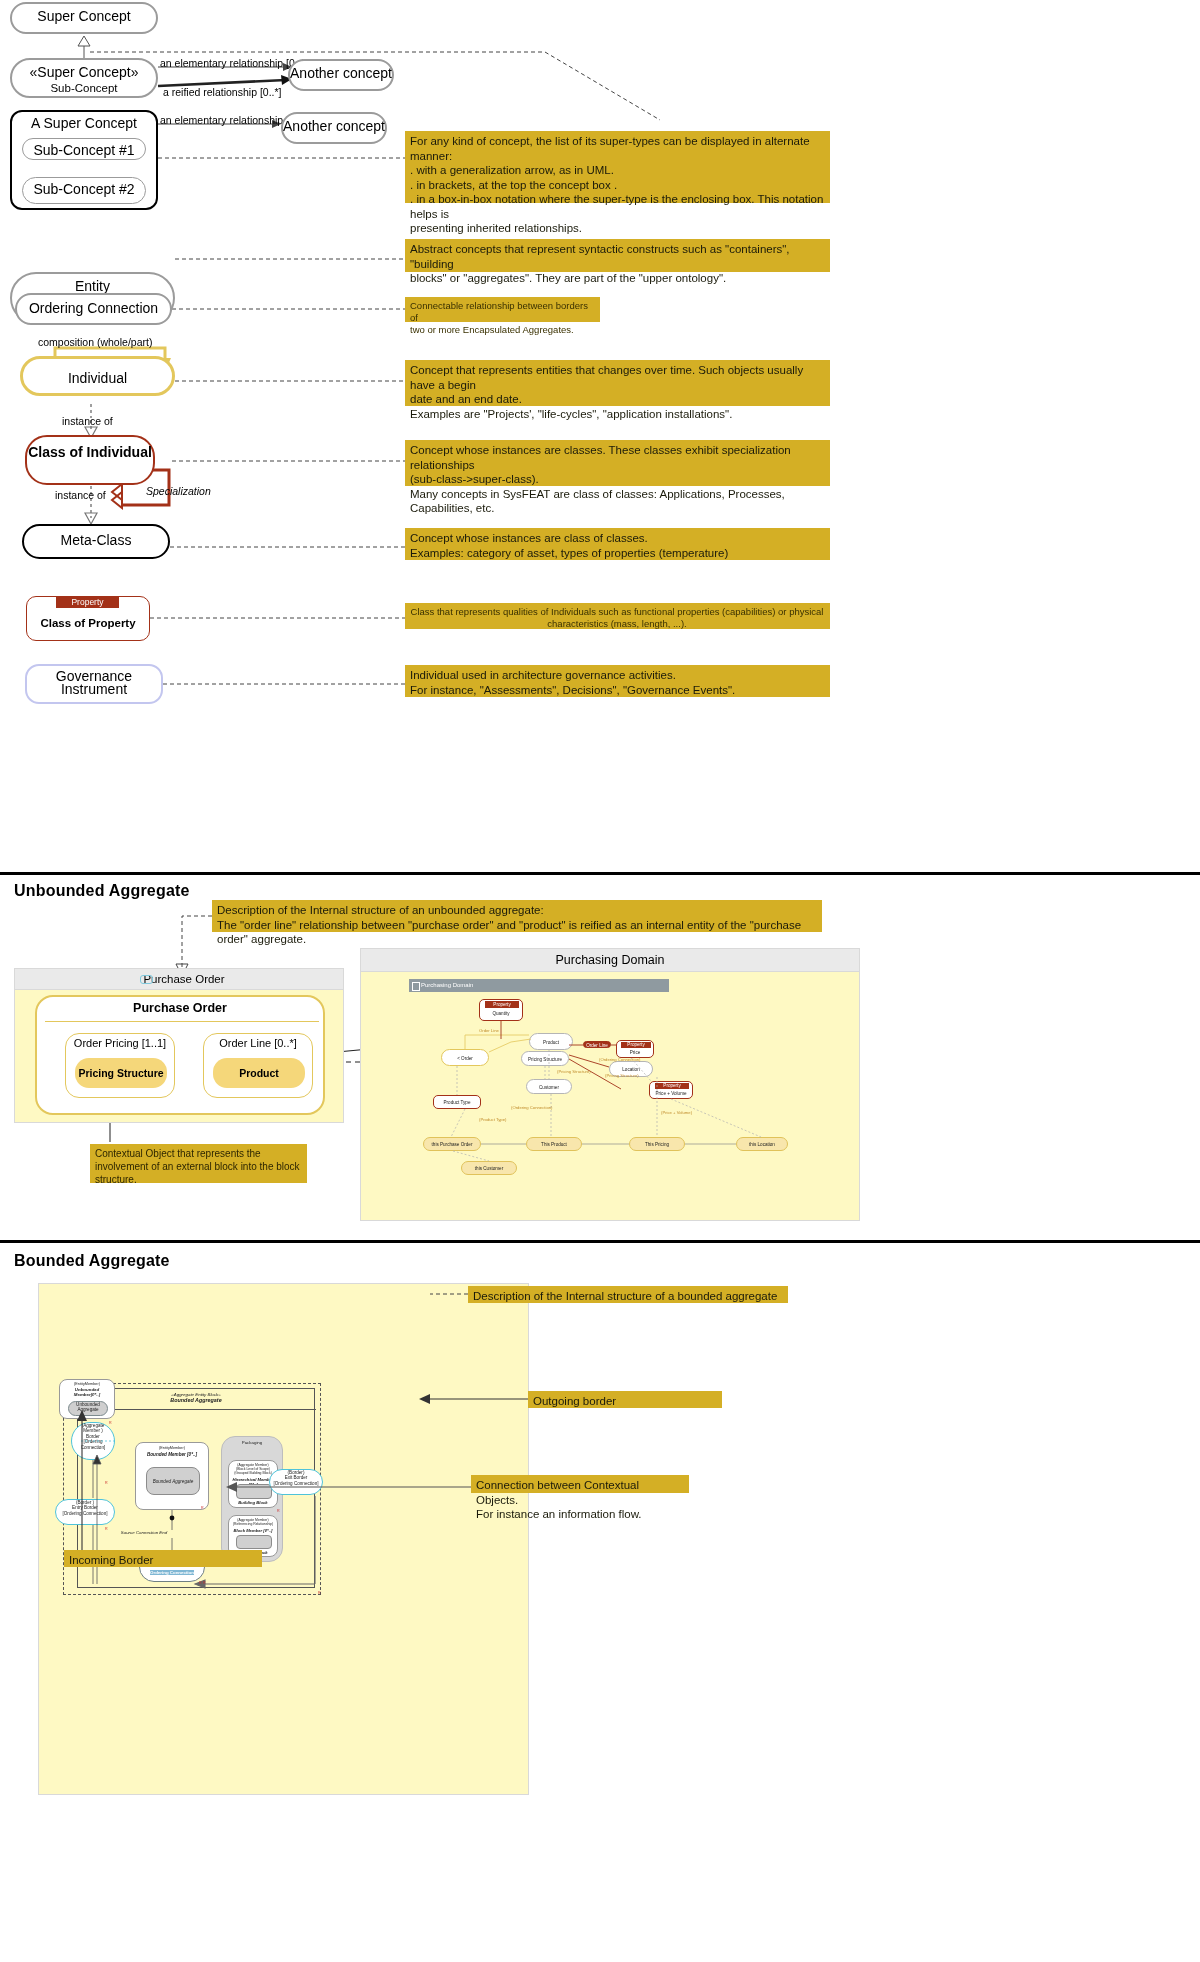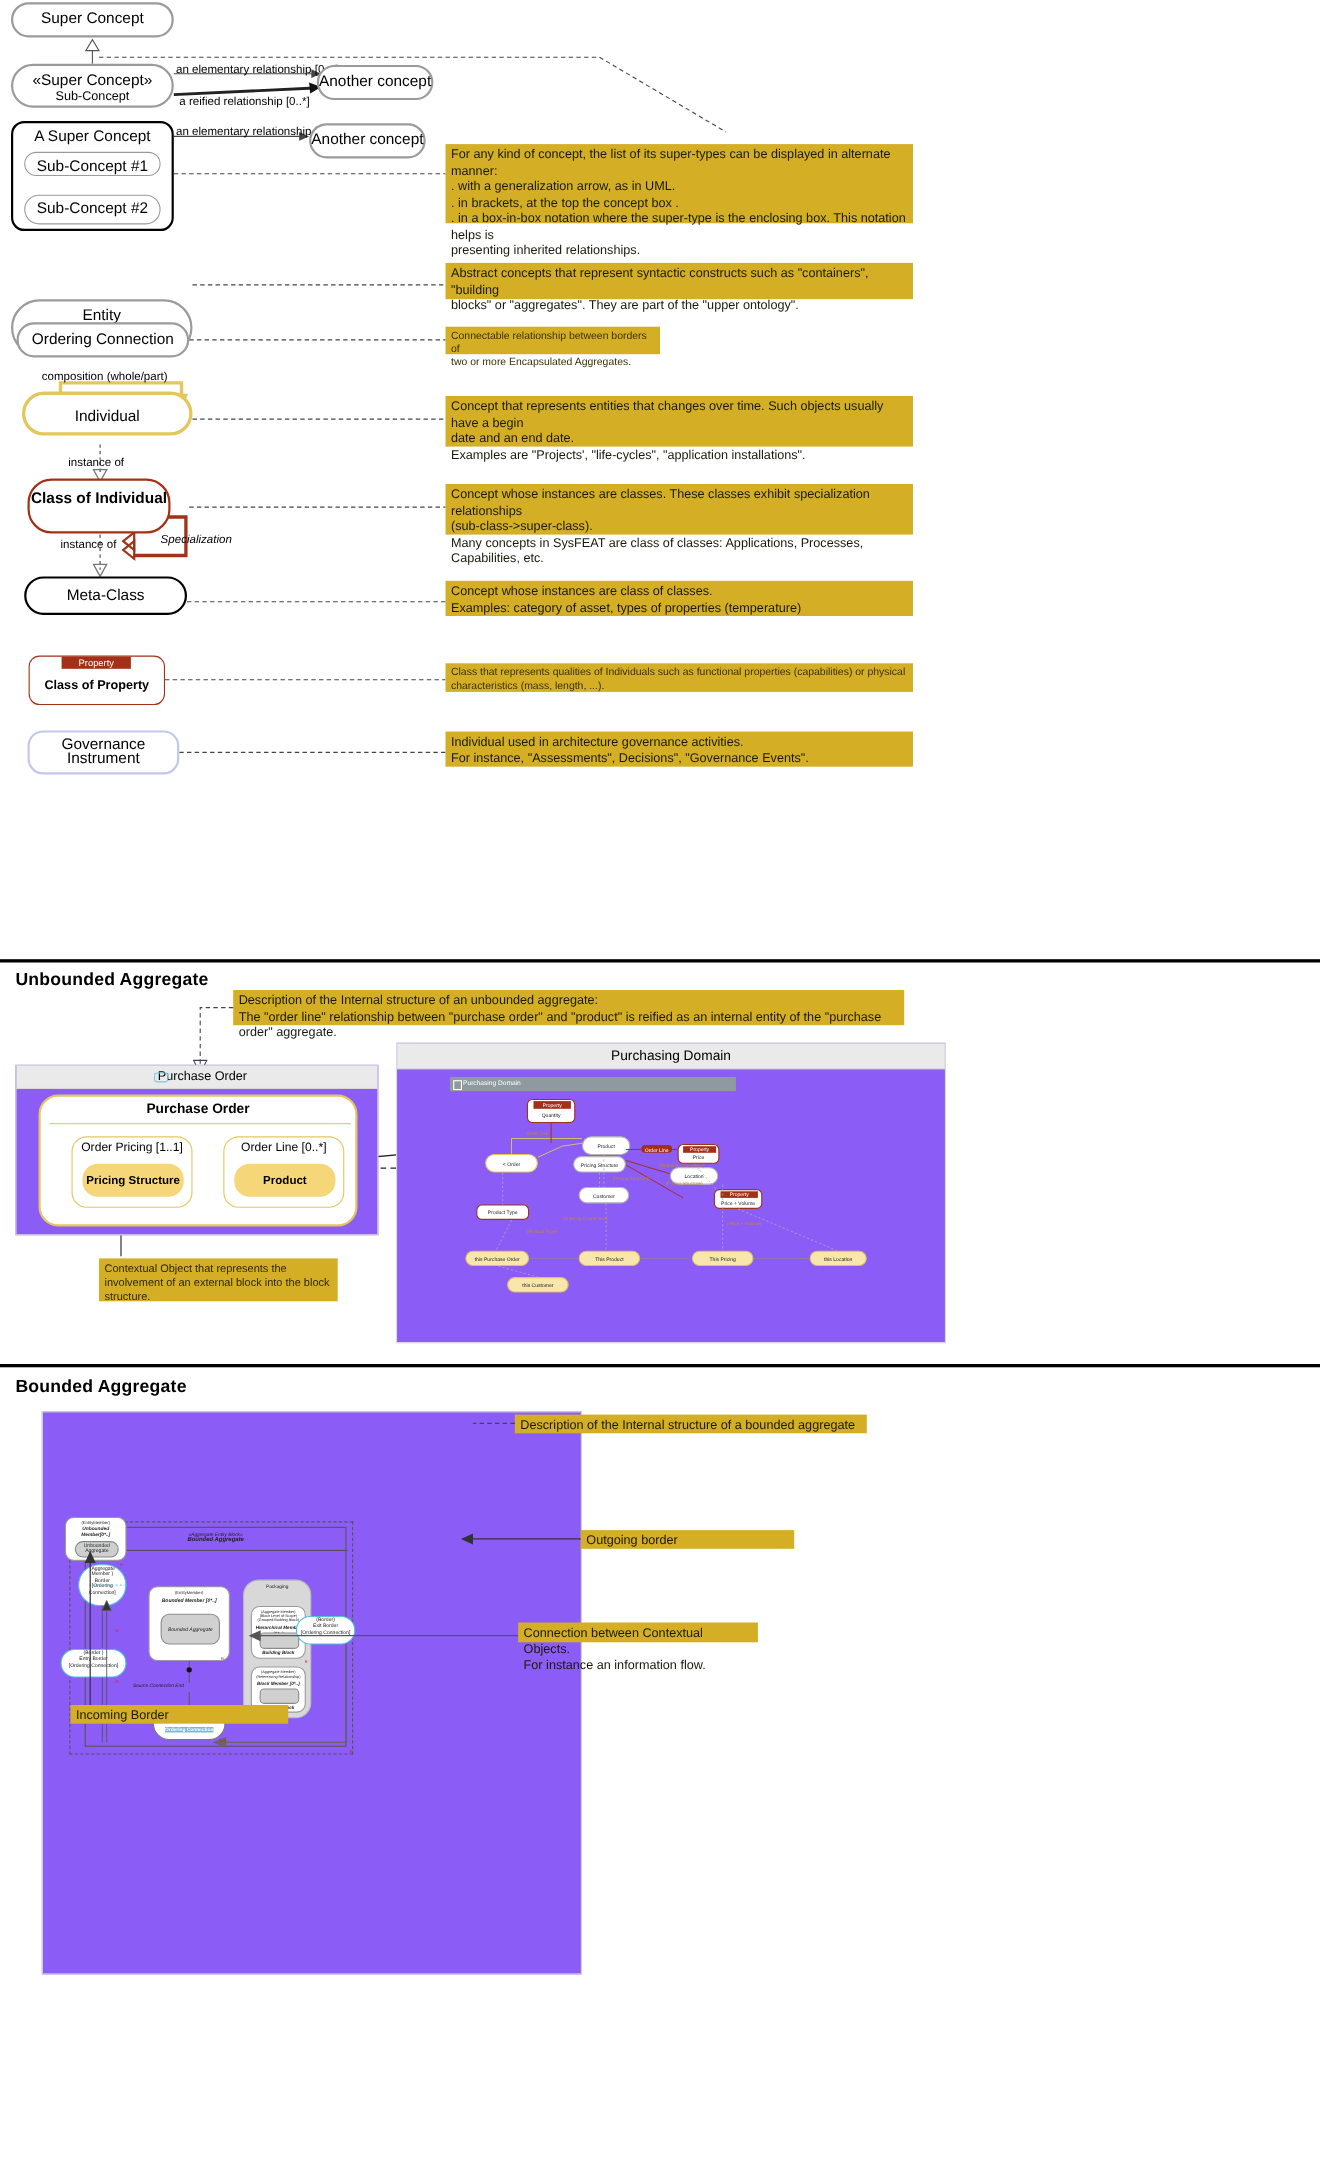--- a/index.html
+++ b/index.html
@@ -192,7 +192,7 @@
 <div class="abs" style="left:56px;top:597px;width:63px;height:11px;background:#a33118;color:#fff;font-size:8.5px;text-align:center;line-height:11px;">
   <span>Property</span>
 </div>
-<div class="note small" style="left:405px;top:603px;width:425px;height:26px;">Class that represents qualities of Individuals such as functional properties (capabilities) or physical
+<div class="note small" style="left:405px;top:603px;width:425px;height:26px;text-align:center;">Class that represents qualities of Individuals such as functional properties (capabilities) or physical
 characteristics (mass, length, ...).</div>
 
 <div class="concept c-lav" style="left:25px;top:664px;width:138px;height:40px;border-radius:14px;">

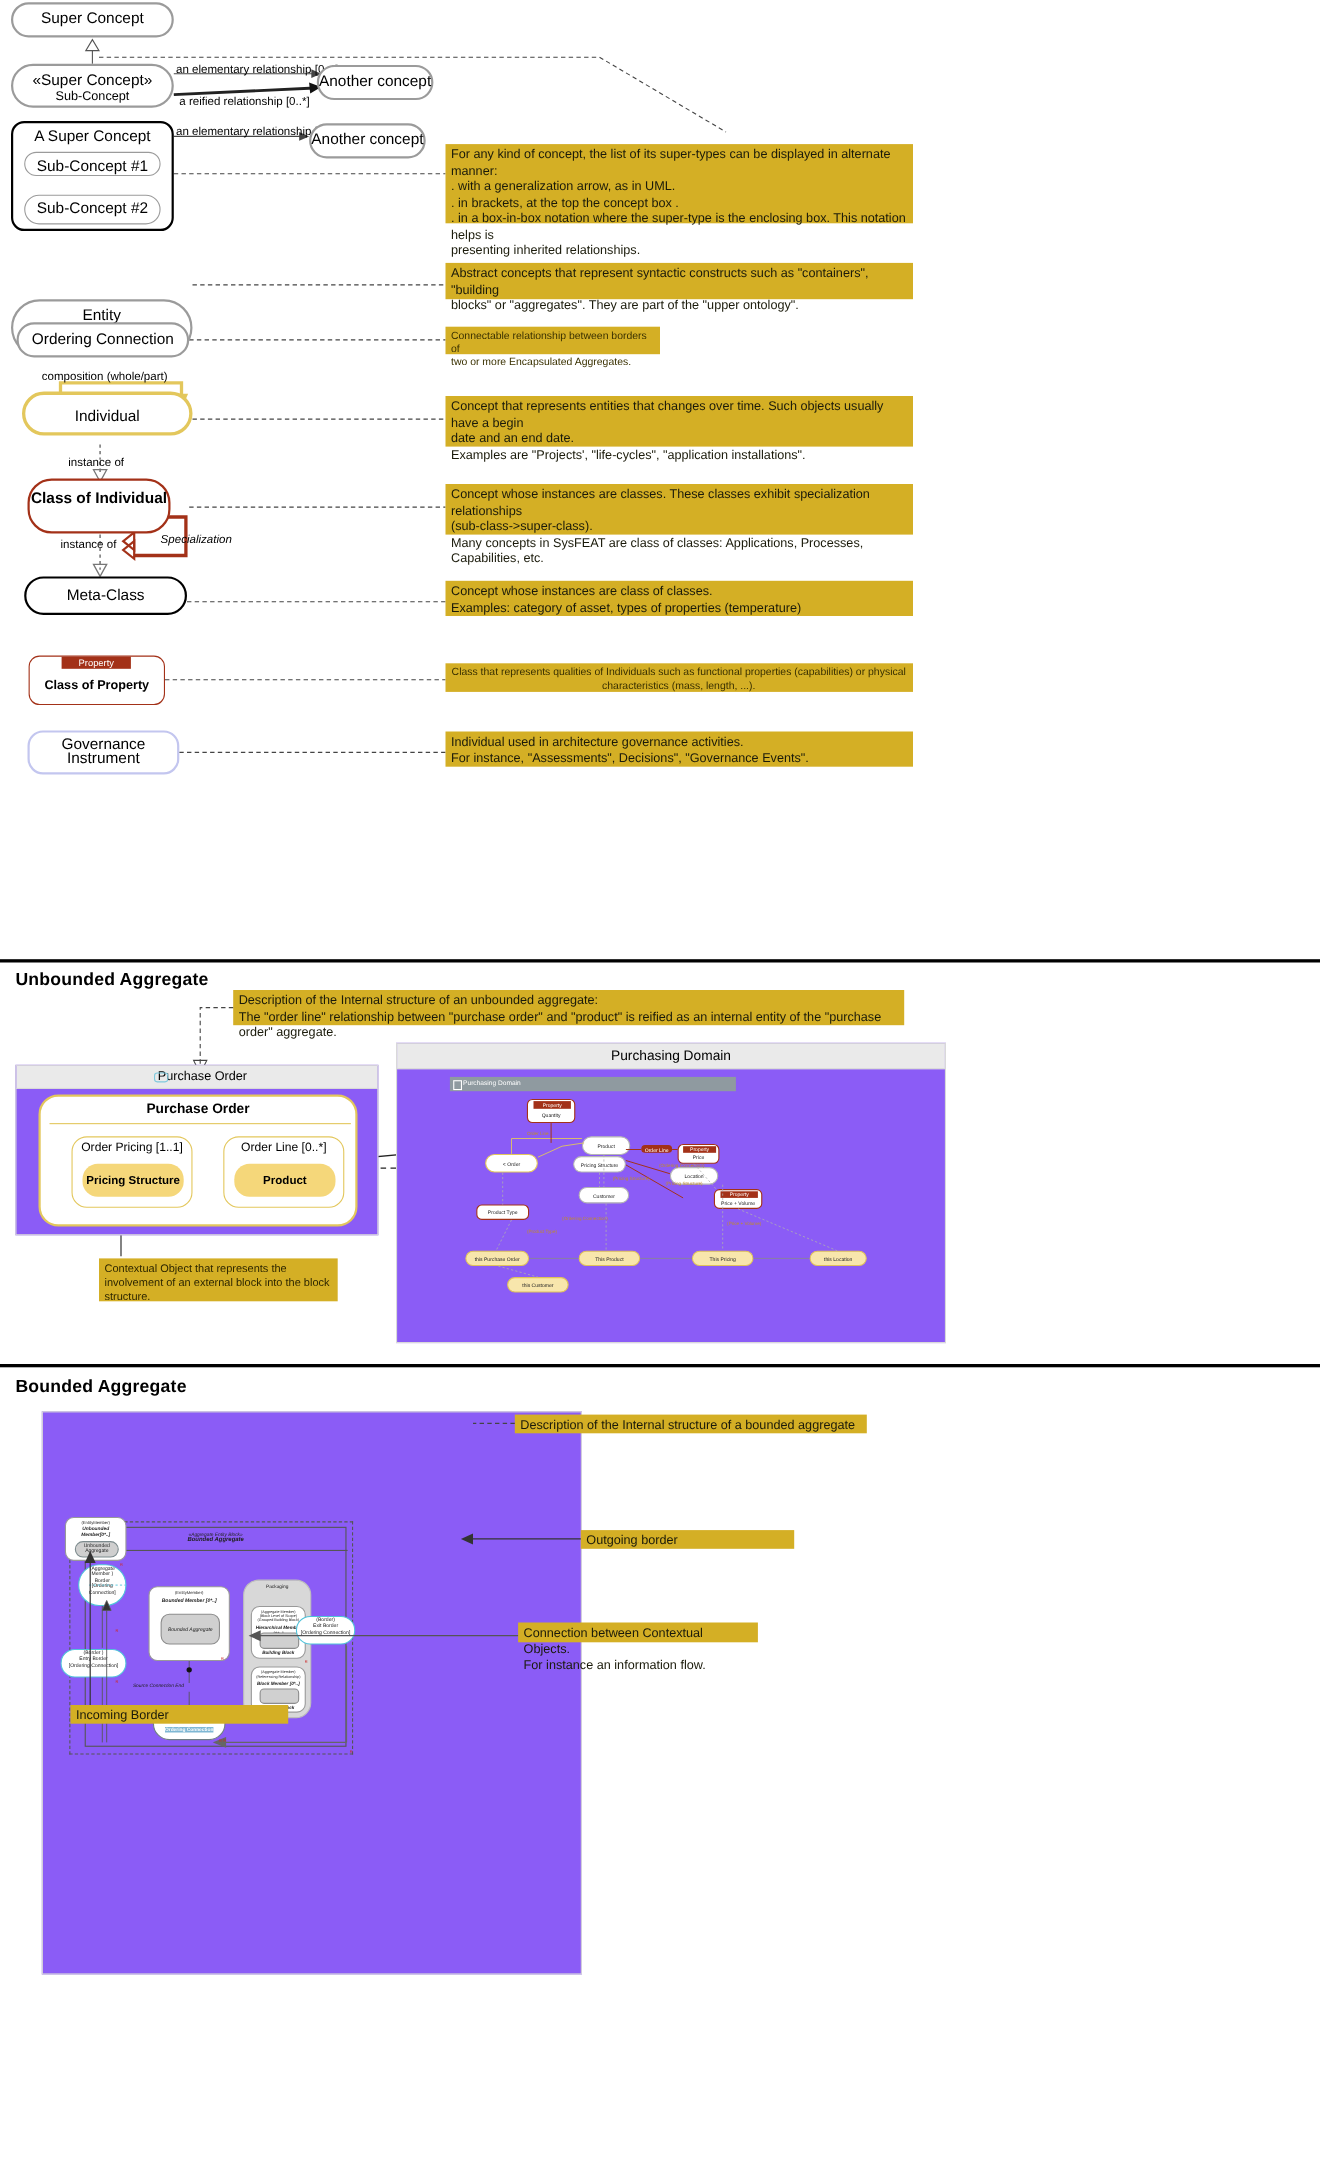--- a/index.html
+++ b/index.html
@@ -35,7 +35,7 @@
   .sect-title{position:absolute;font-size:16px;font-weight:bold;letter-spacing:.2px;}
 
   
-  .pane{position:absolute;box-sizing:border-box;background:#8b5cf6;border:1px solid #d9d9d9;}
+  .pane{position:absolute;box-sizing:border-box;background:#fef9c3;border:1px solid #d9d9d9;}
   .pane-hdr{position:absolute;left:0;top:0;right:0;height:20px;background:#eaeaea;
      border-bottom:1px solid #d9d9d9;font-size:11.5px;text-align:center;line-height:20px;}
   .pane-hdr.big{font-size:12.5px;height:22px;line-height:22px;}

